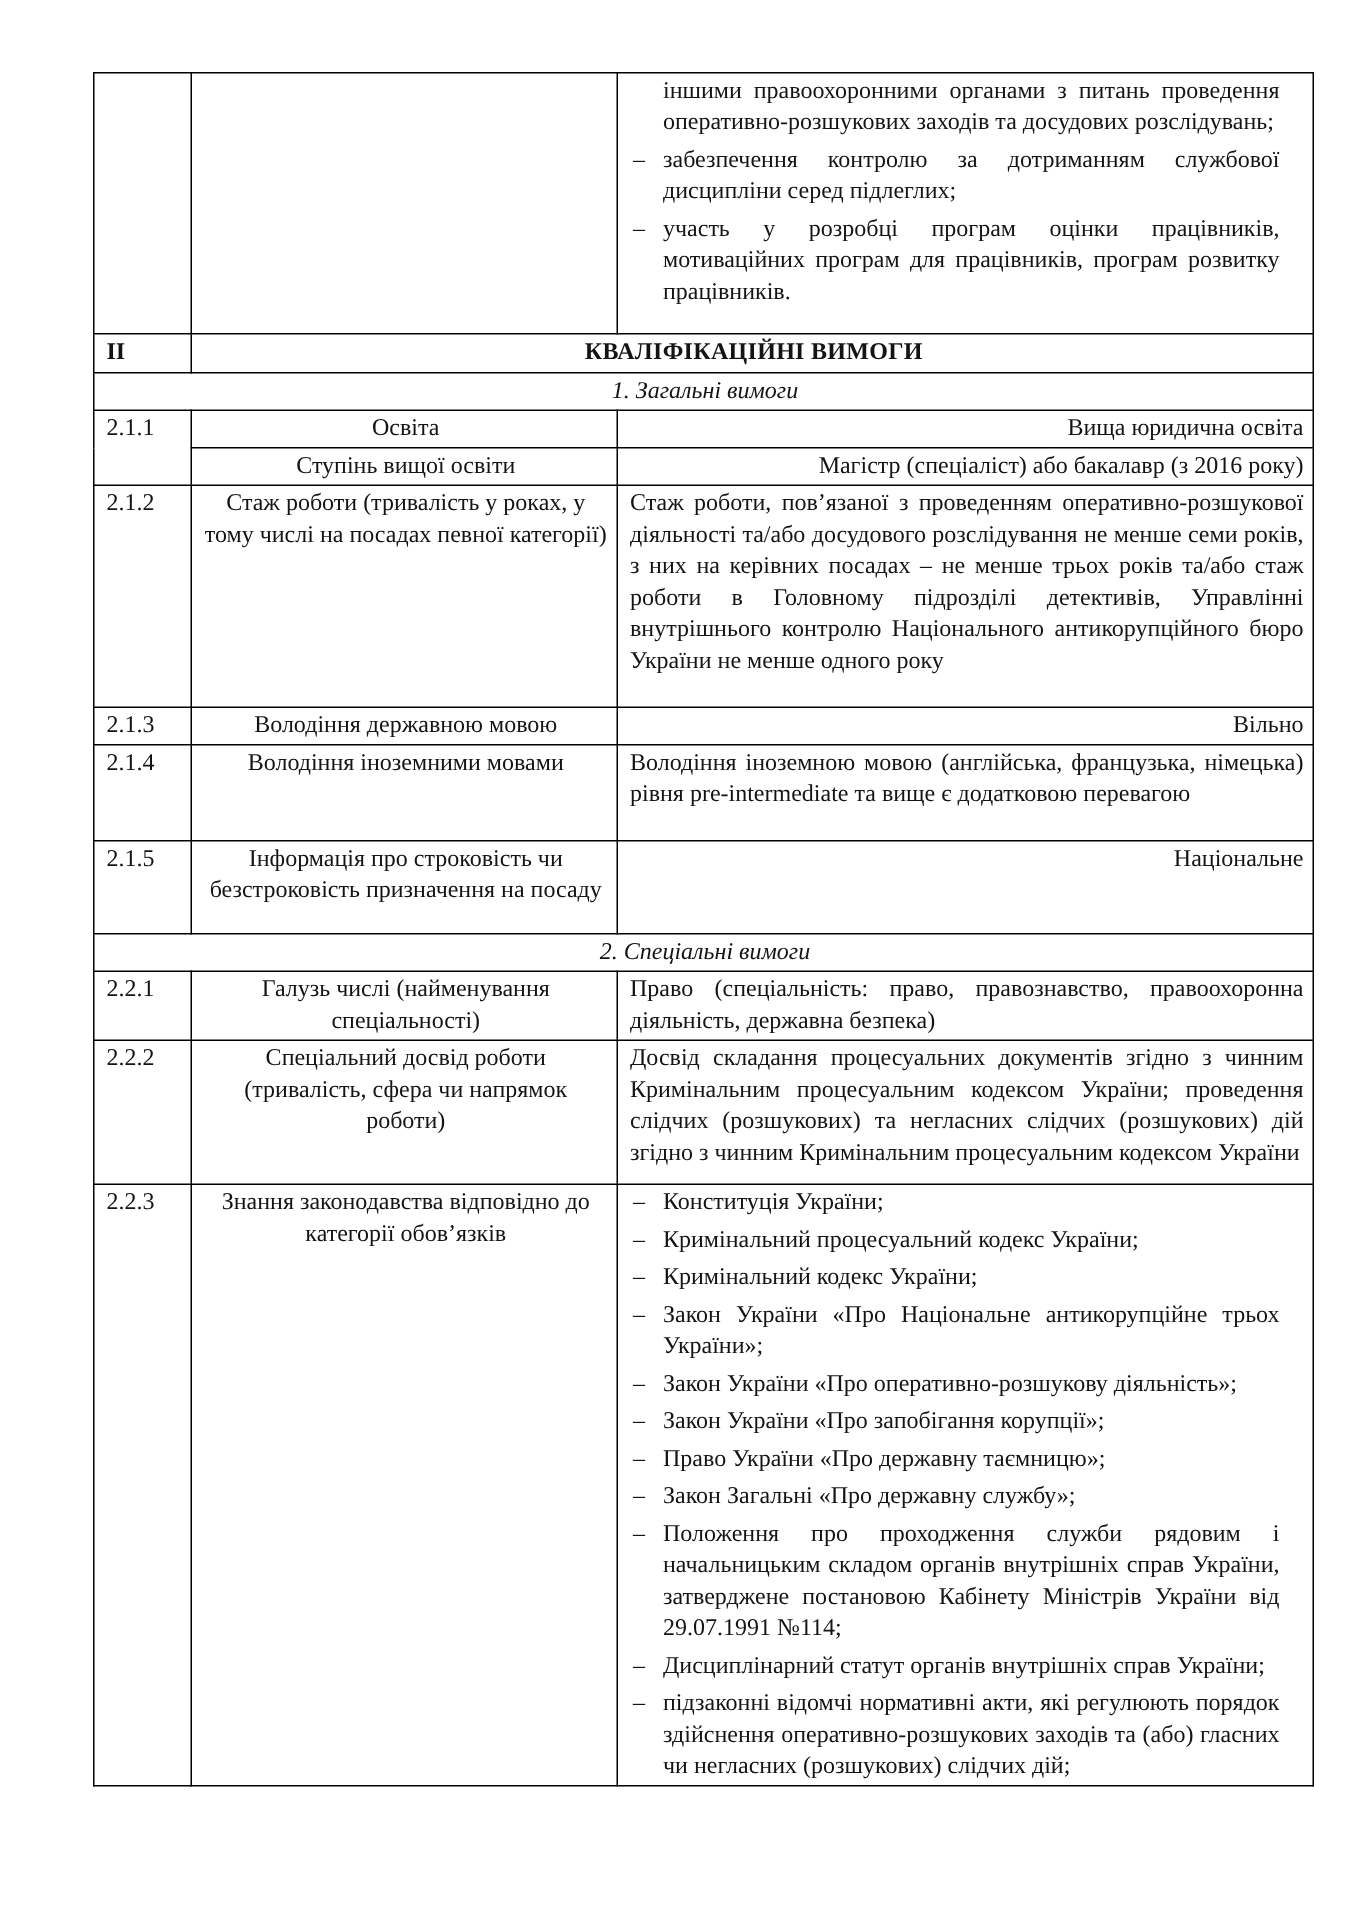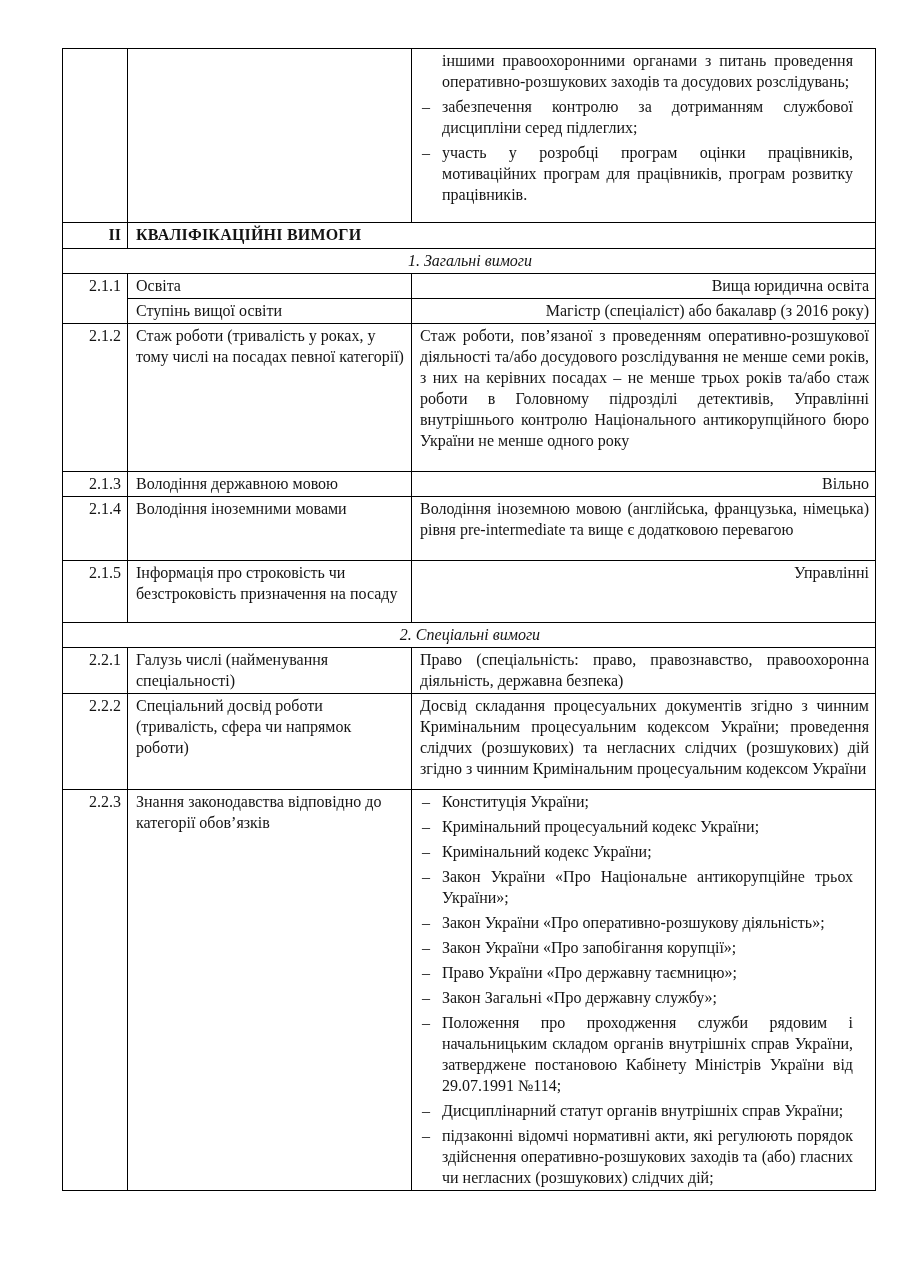--- a/index.html
+++ b/index.html
@@ -21,7 +21,7 @@
     box-sizing:border-box;
     overflow:hidden;
   }
-  td.num{text-align:right;padding:1px 2px;}
+  td.num{text-align:left;padding:1px 2px;}
   td.lbl{text-align:left;}
   td.val{text-align:justify;}
   td.val.plain{text-align:right;}

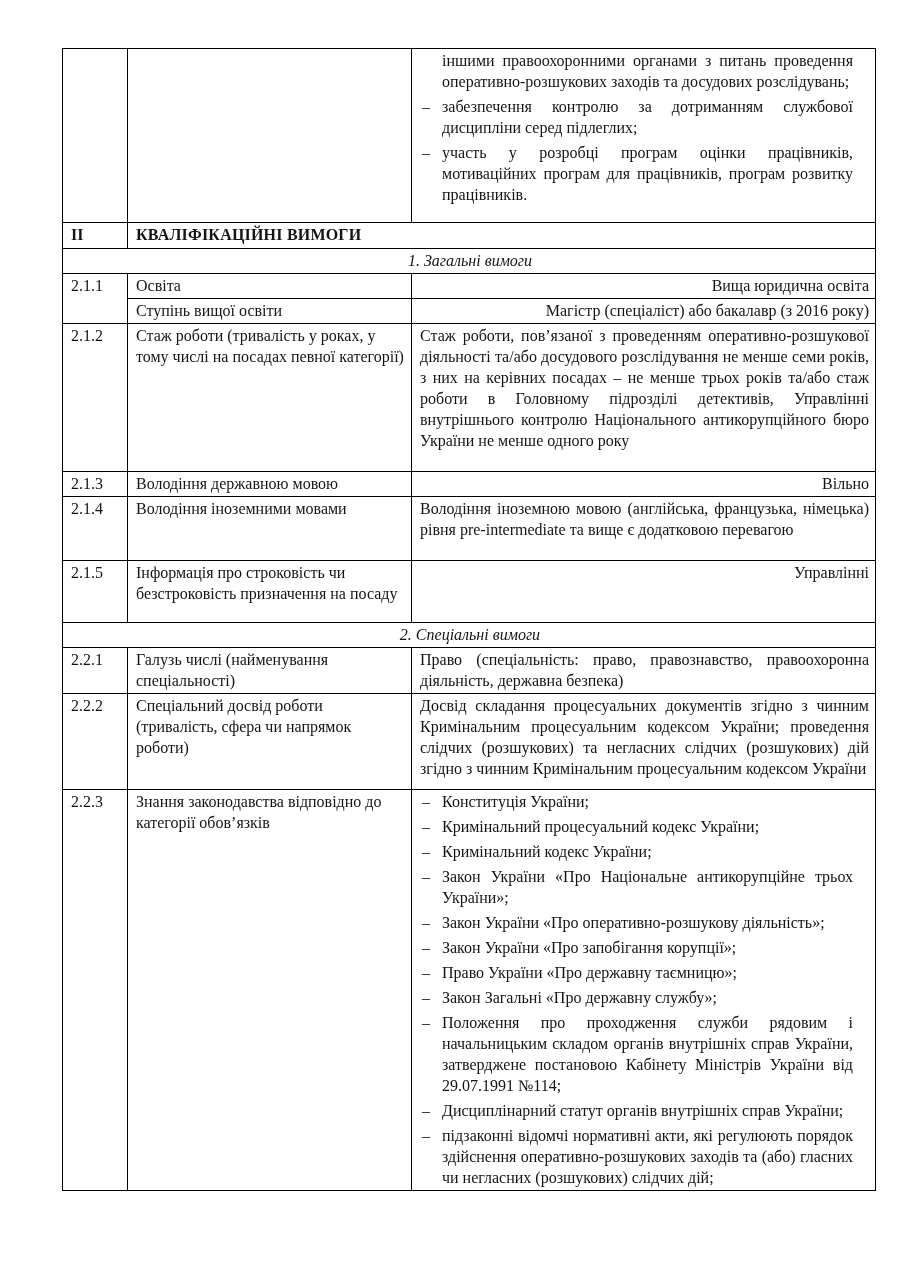--- a/index.html
+++ b/index.html
@@ -25,7 +25,7 @@
   td.lbl{text-align:left;}
   td.val{text-align:justify;}
   td.val.plain{text-align:right;}
-  td.center{text-align:left;}
+  td.center{text-align:center;}
   .bold{font-weight:bold;}
   td.sec{font-style:italic;text-align:center;padding:2px 6px;}
   td.vmid{vertical-align:middle;}

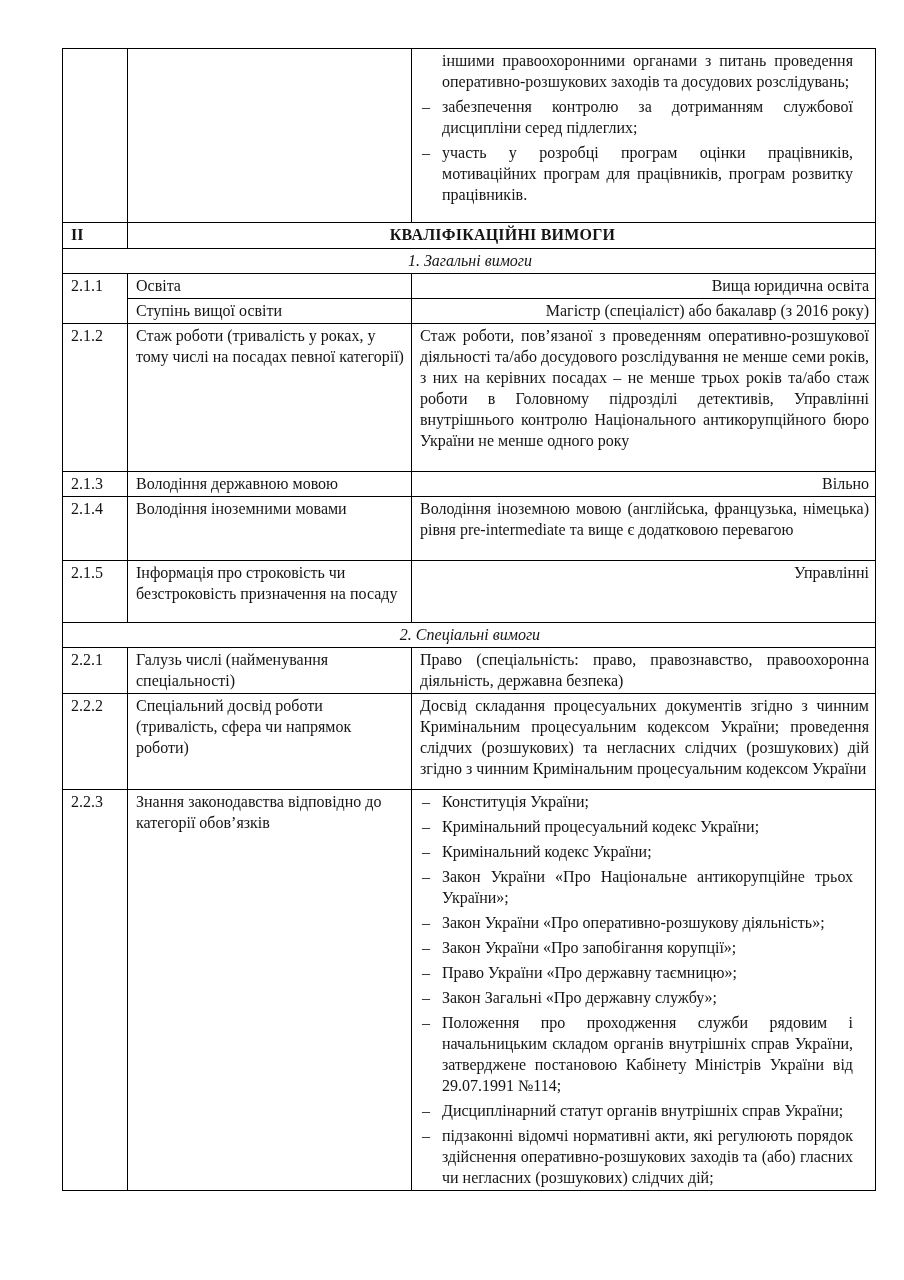--- a/index.html
+++ b/index.html
@@ -22,7 +22,7 @@
     overflow:hidden;
   }
   td.num{text-align:left;padding:1px 2px;}
-  td.lbl{text-align:left;}
+  td.lbl{text-align:center;}
   td.val{text-align:justify;}
   td.val.plain{text-align:right;}
   td.center{text-align:center;}

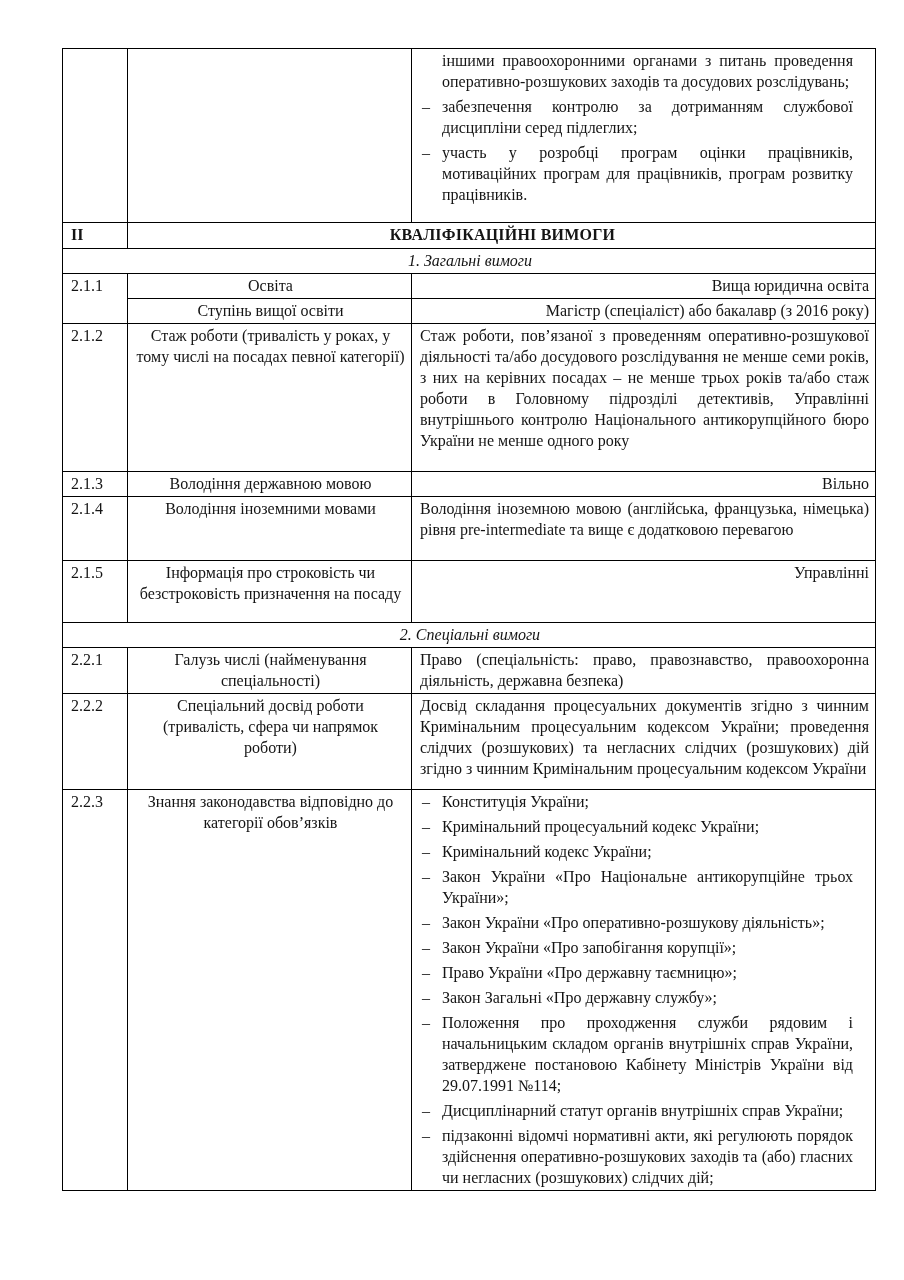--- a/index.html
+++ b/index.html
@@ -109,7 +109,7 @@
       <tr style="height:62px">
         <td class="num">2.1.5</td>
         <td class="lbl">Інформація про строковість чи безстроковість призначення на посаду</td>
-        <td class="val plain vmid">Управлінні</td>
+        <td class="val plain vmid">Національне</td>
       </tr>
 
       <tr style="height:22px">

